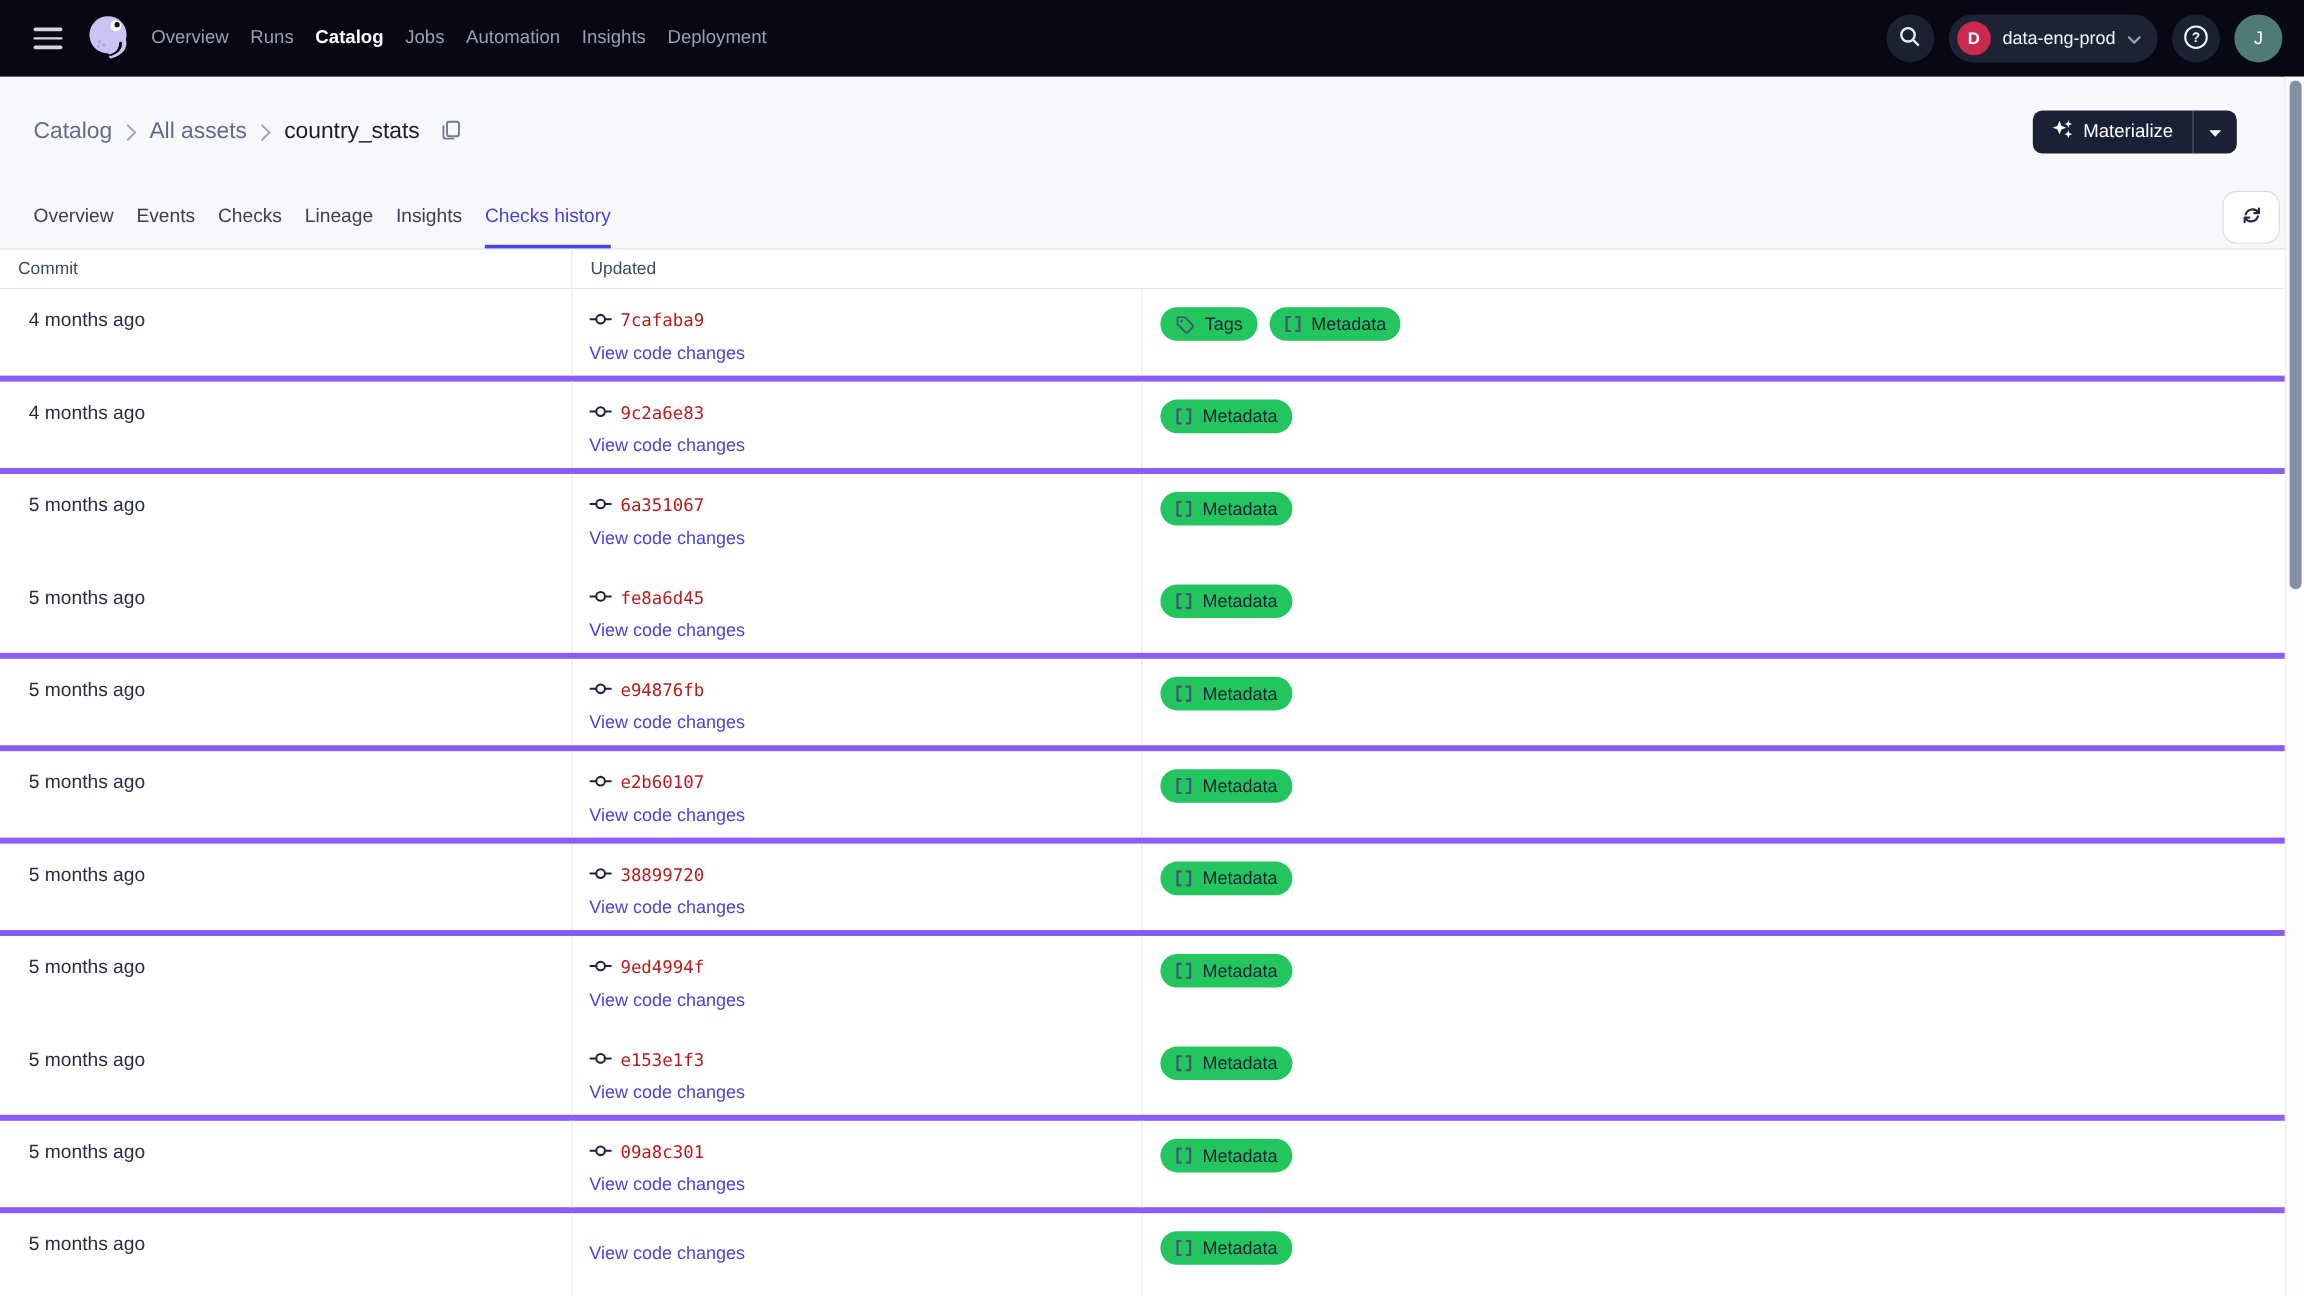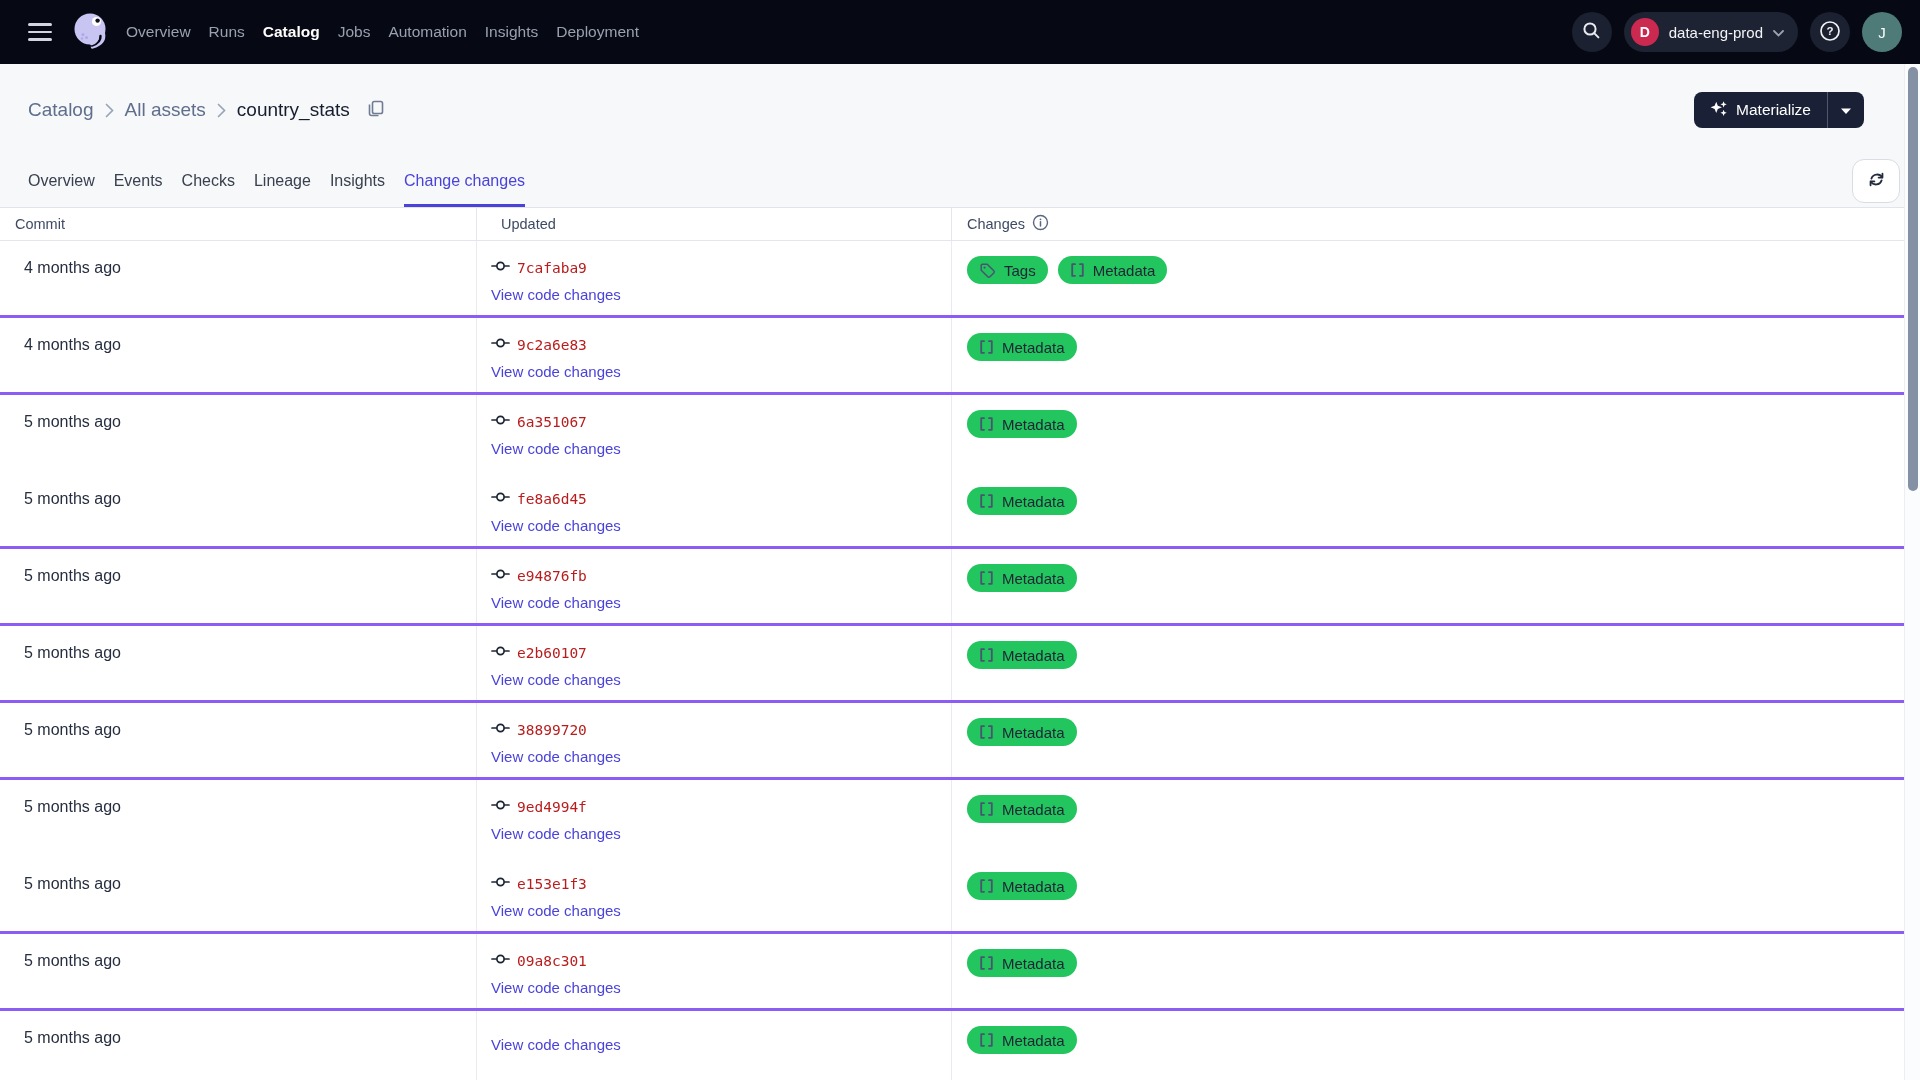--- a/index.html
+++ b/index.html
@@ -179,7 +179,7 @@
     <a class="tab">Checks</a>
     <a class="tab">Lineage</a>
     <a class="tab">Insights</a>
-    <a class="tab active">Change changes</a>
+    <a class="tab active">Checks history</a>
     <button class="refresh-btn">
       <span>
         <svg width="17" height="17" viewBox="0 0 16 16" fill="none" stroke="#232B3D" stroke-width="1.7" stroke-linecap="round" stroke-linejoin="round">

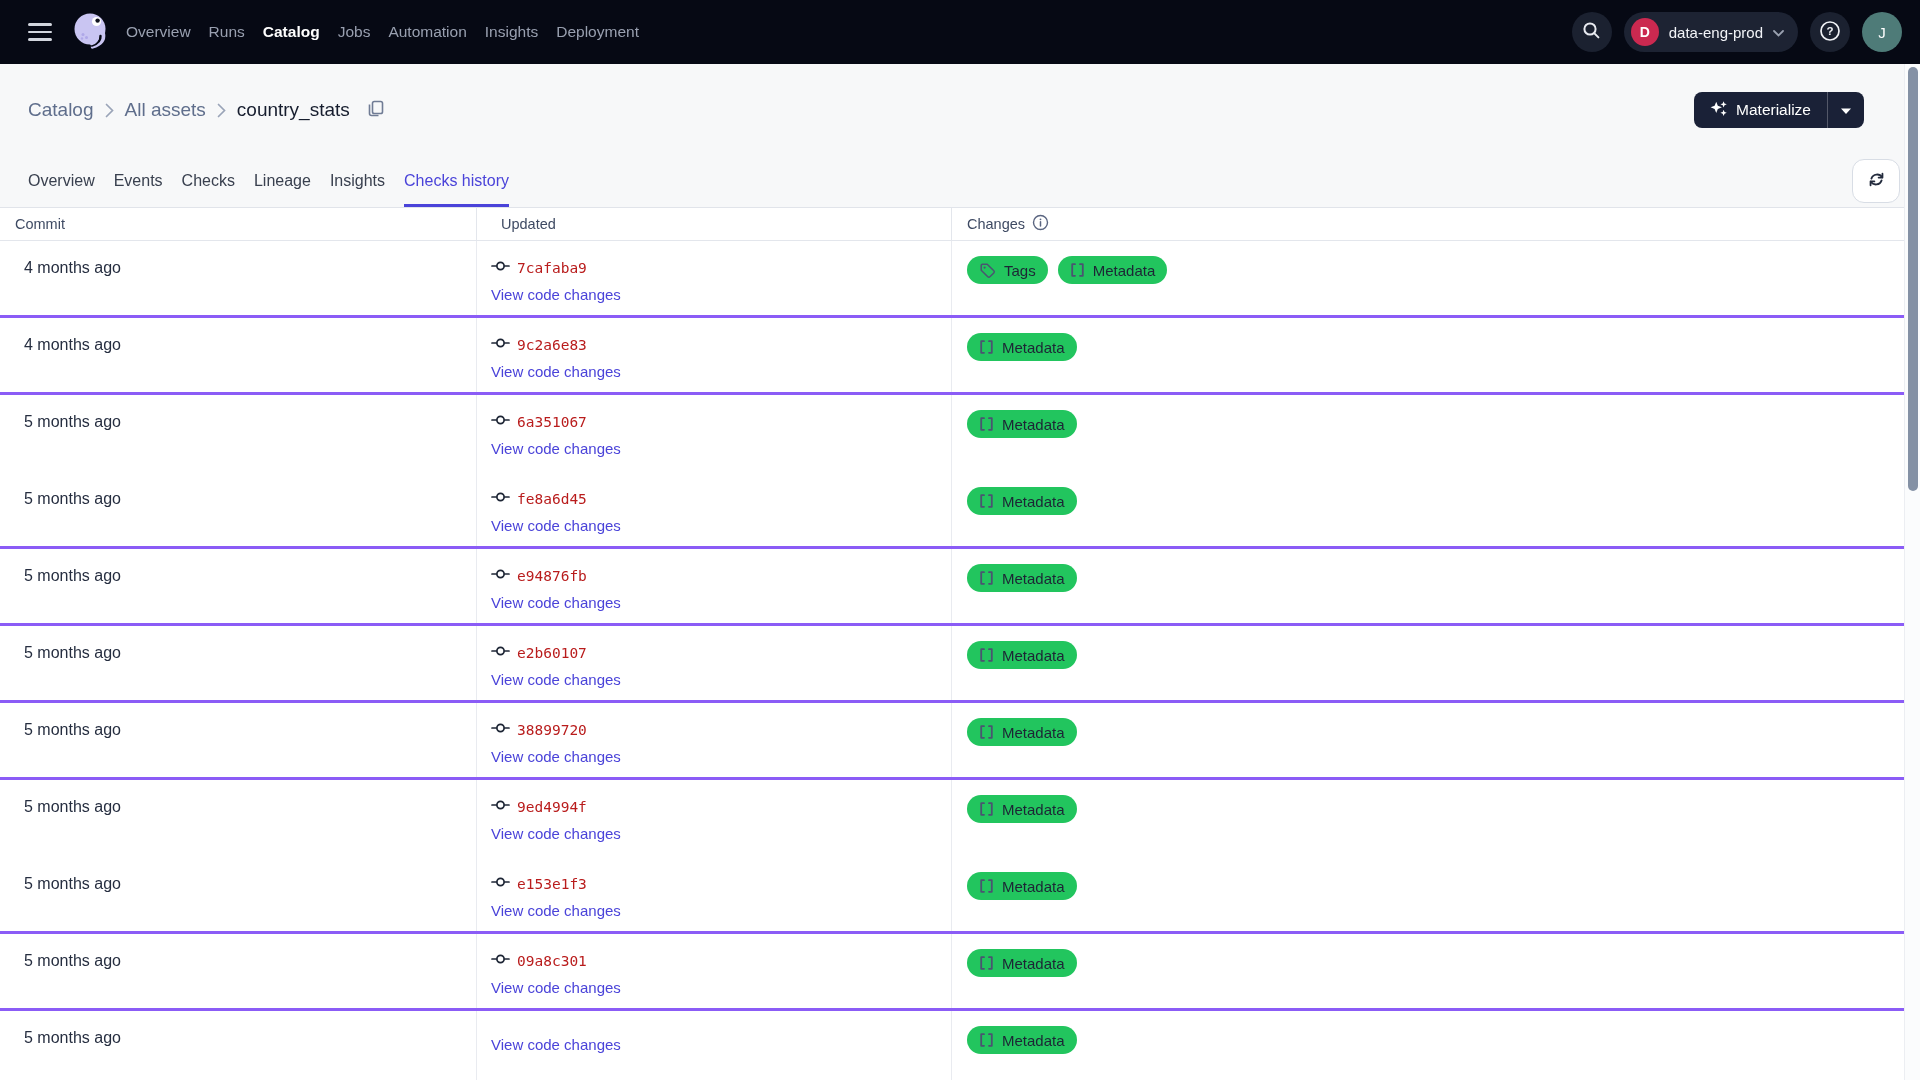--- a/index.html
+++ b/index.html
@@ -201,16 +201,6 @@
     <div class="th">
         <span>Updated</span>
       </div>
-    <div class="th">
-      <span>Changes</span>
-      <span>
-        <svg width="17" height="17" viewBox="0 0 17 17" fill="none">
-          <circle cx="8.5" cy="8.5" r="7" stroke="#5A6580" stroke-width="1.4"></circle>
-          <circle cx="8.5" cy="5.3" r="0.9" fill="#5A6580"></circle>
-          <line x1="8.5" y1="7.8" x2="8.5" y2="12" stroke="#5A6580" stroke-width="1.5" stroke-linecap="round"></line>
-        </svg>
-      </span>
-    </div>
   </div>
   <div id="tbody">
   <div class="grid-row tr">

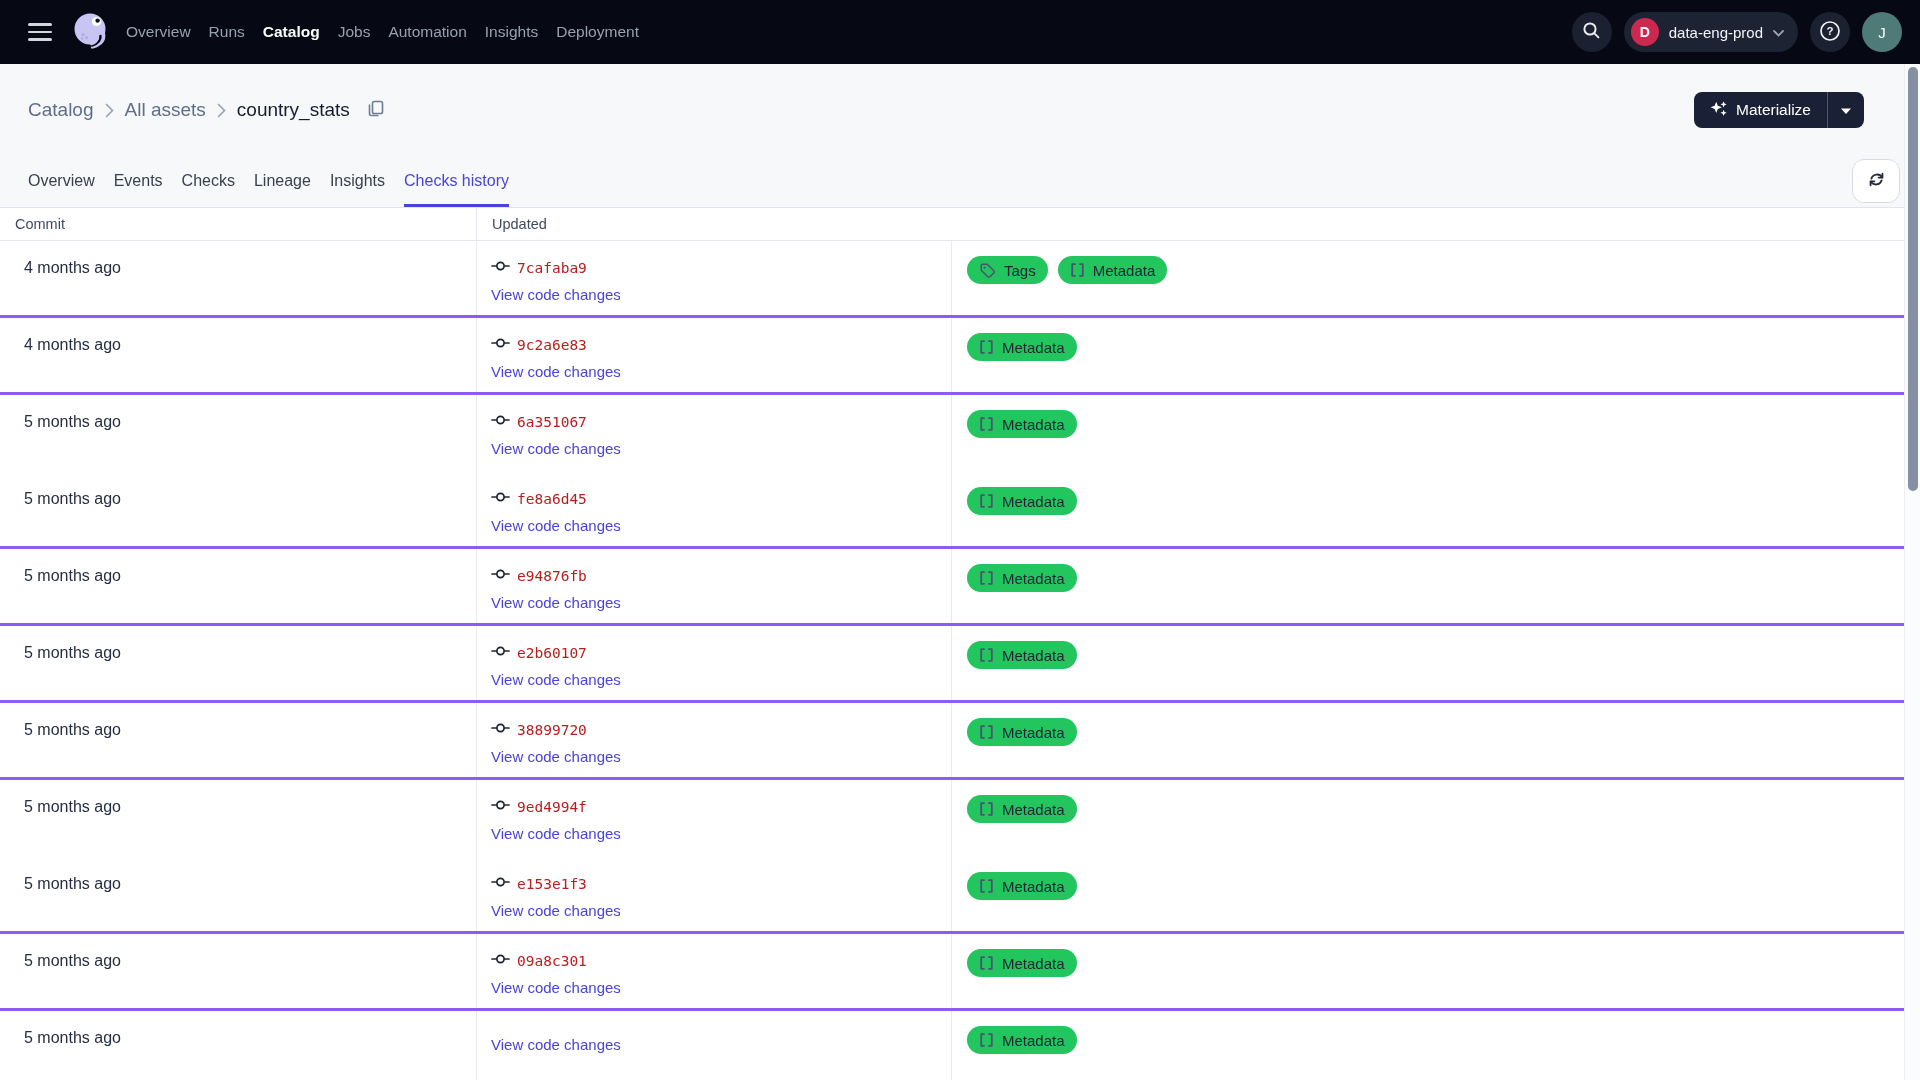--- a/index.html
+++ b/index.html
@@ -48,7 +48,7 @@
   .thead { height:33px; border-bottom:1px solid #E3E6EC; }
   .th { display:flex; align-items:center; gap:7px; font-size:14.5px; color:#3E4A63; padding:0 0 0 24px; border-right:1px solid #E3E6EC; }
   .th:last-child { border-right:none; padding-left:15px; }
-  .tr { height:77px; border-bottom:3px solid #8b5cf6; }
+  .tr { height:77px; border-bottom:5px solid #8b5cf6; }
   .tr.no-divider { border-bottom:none; }
   .td { border-right:1px solid #E9EBF0; }
   .td:last-child { border-right:none; }

